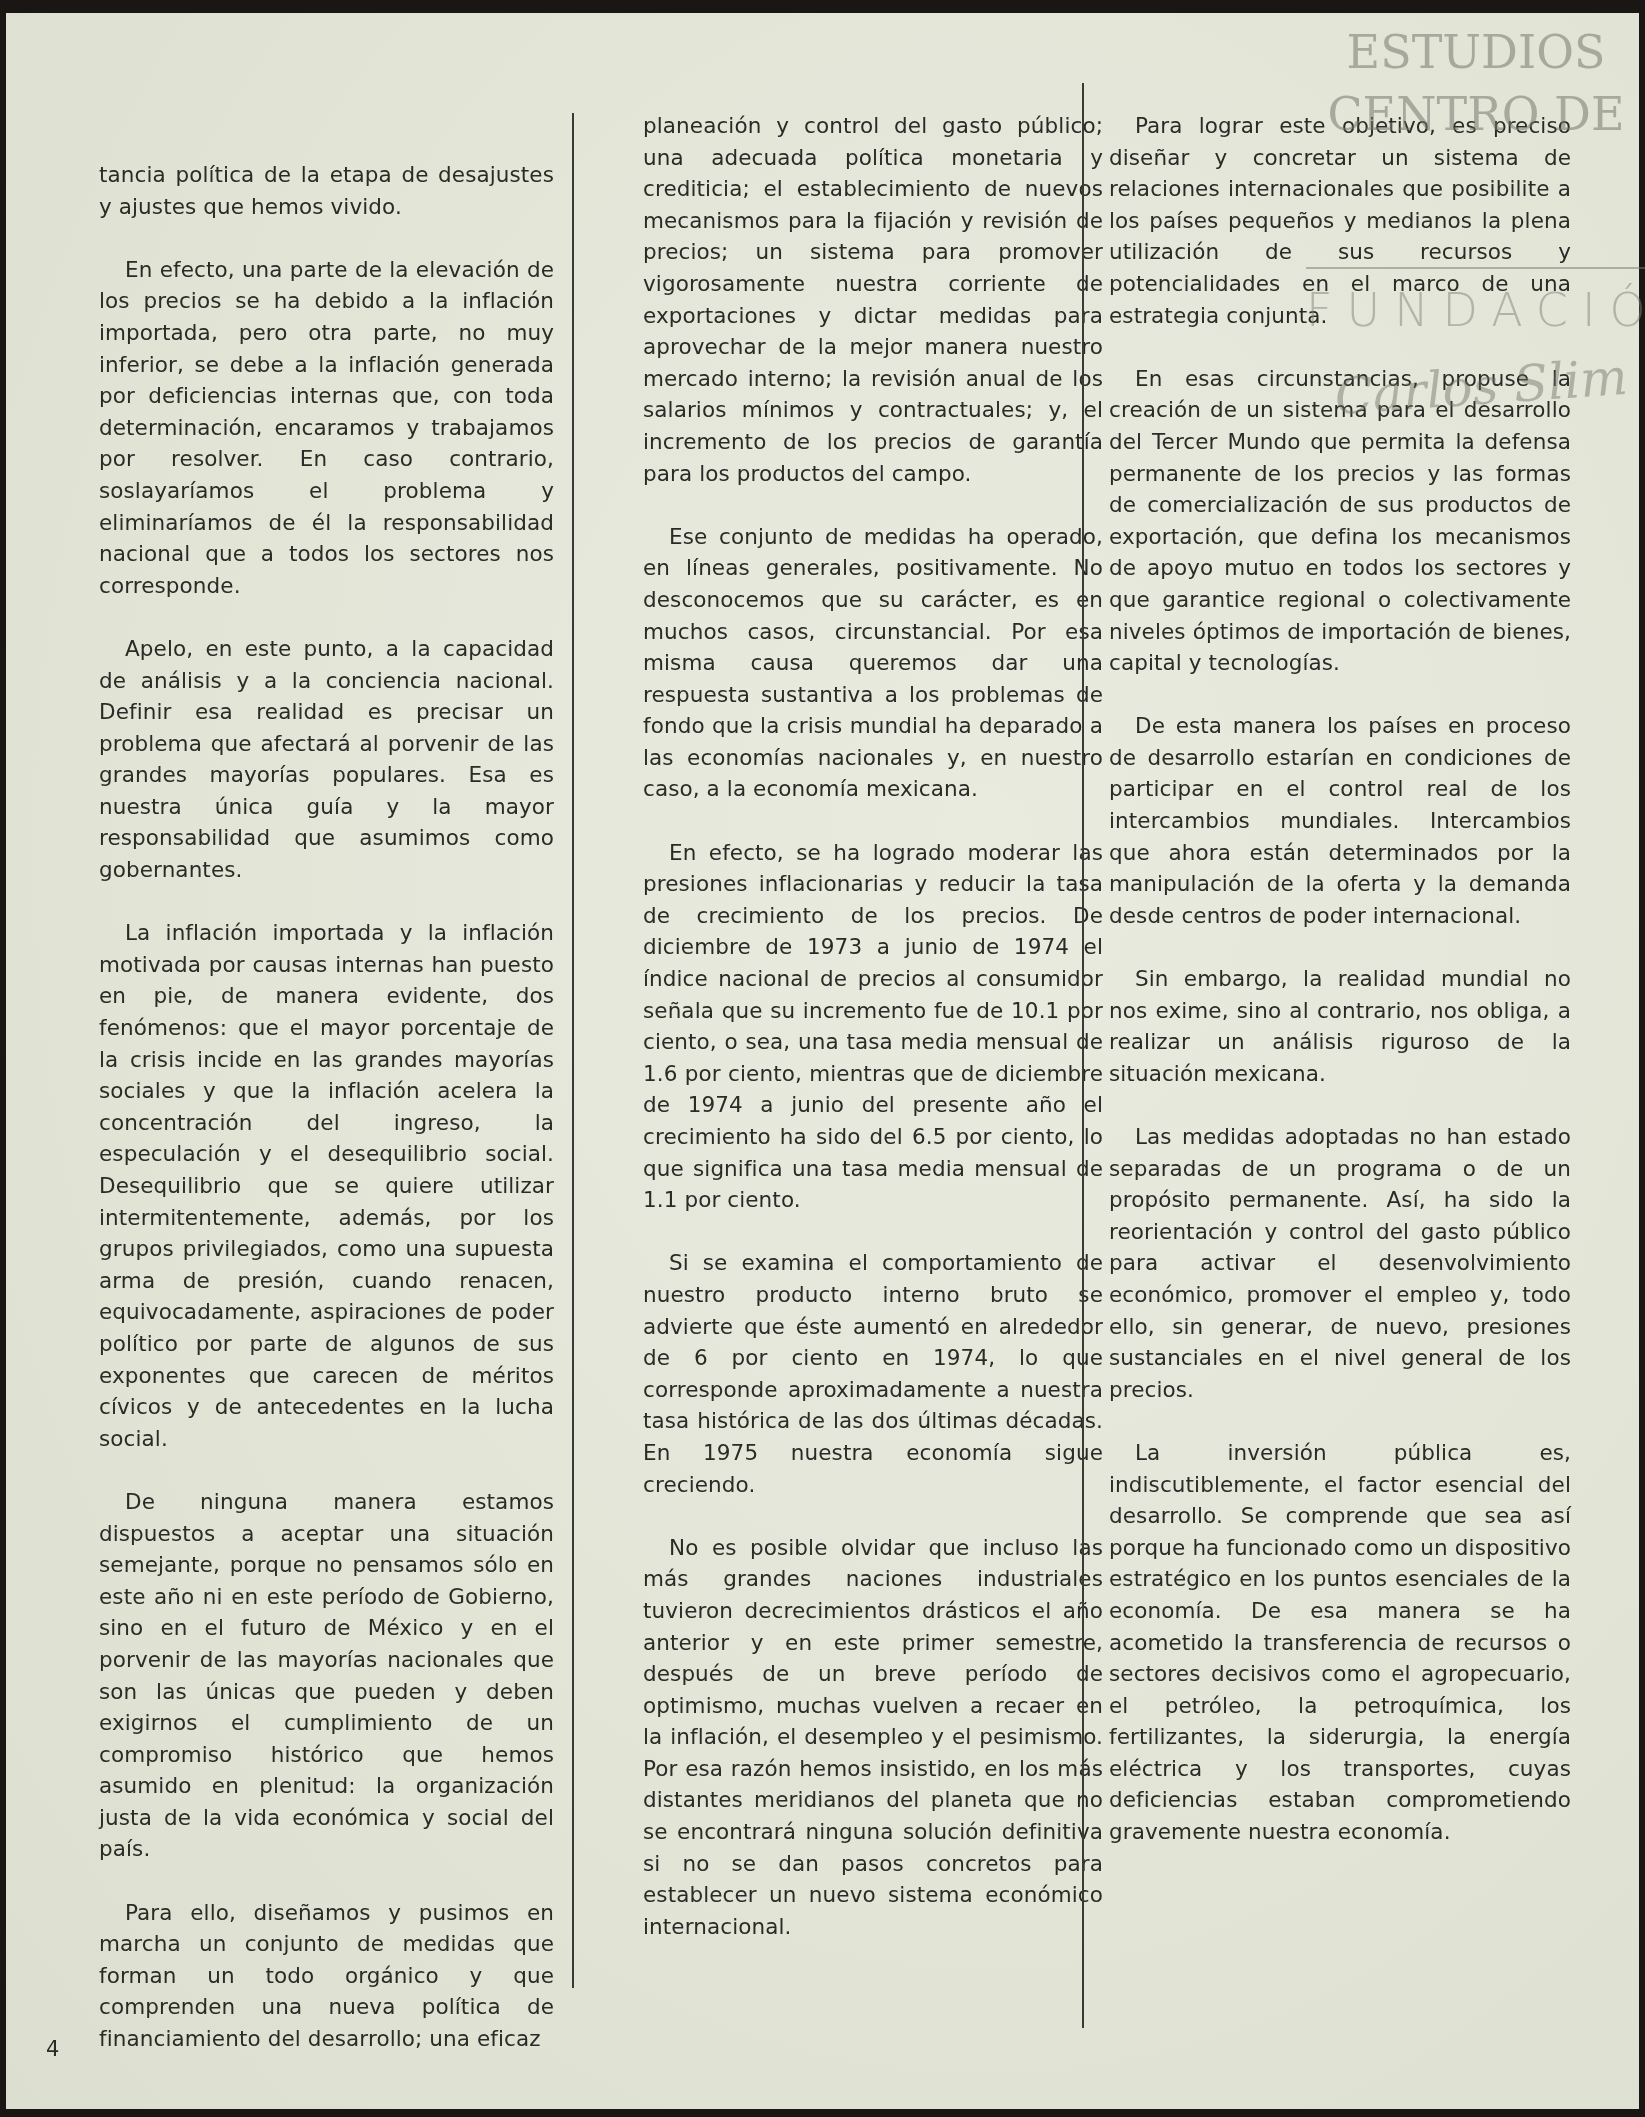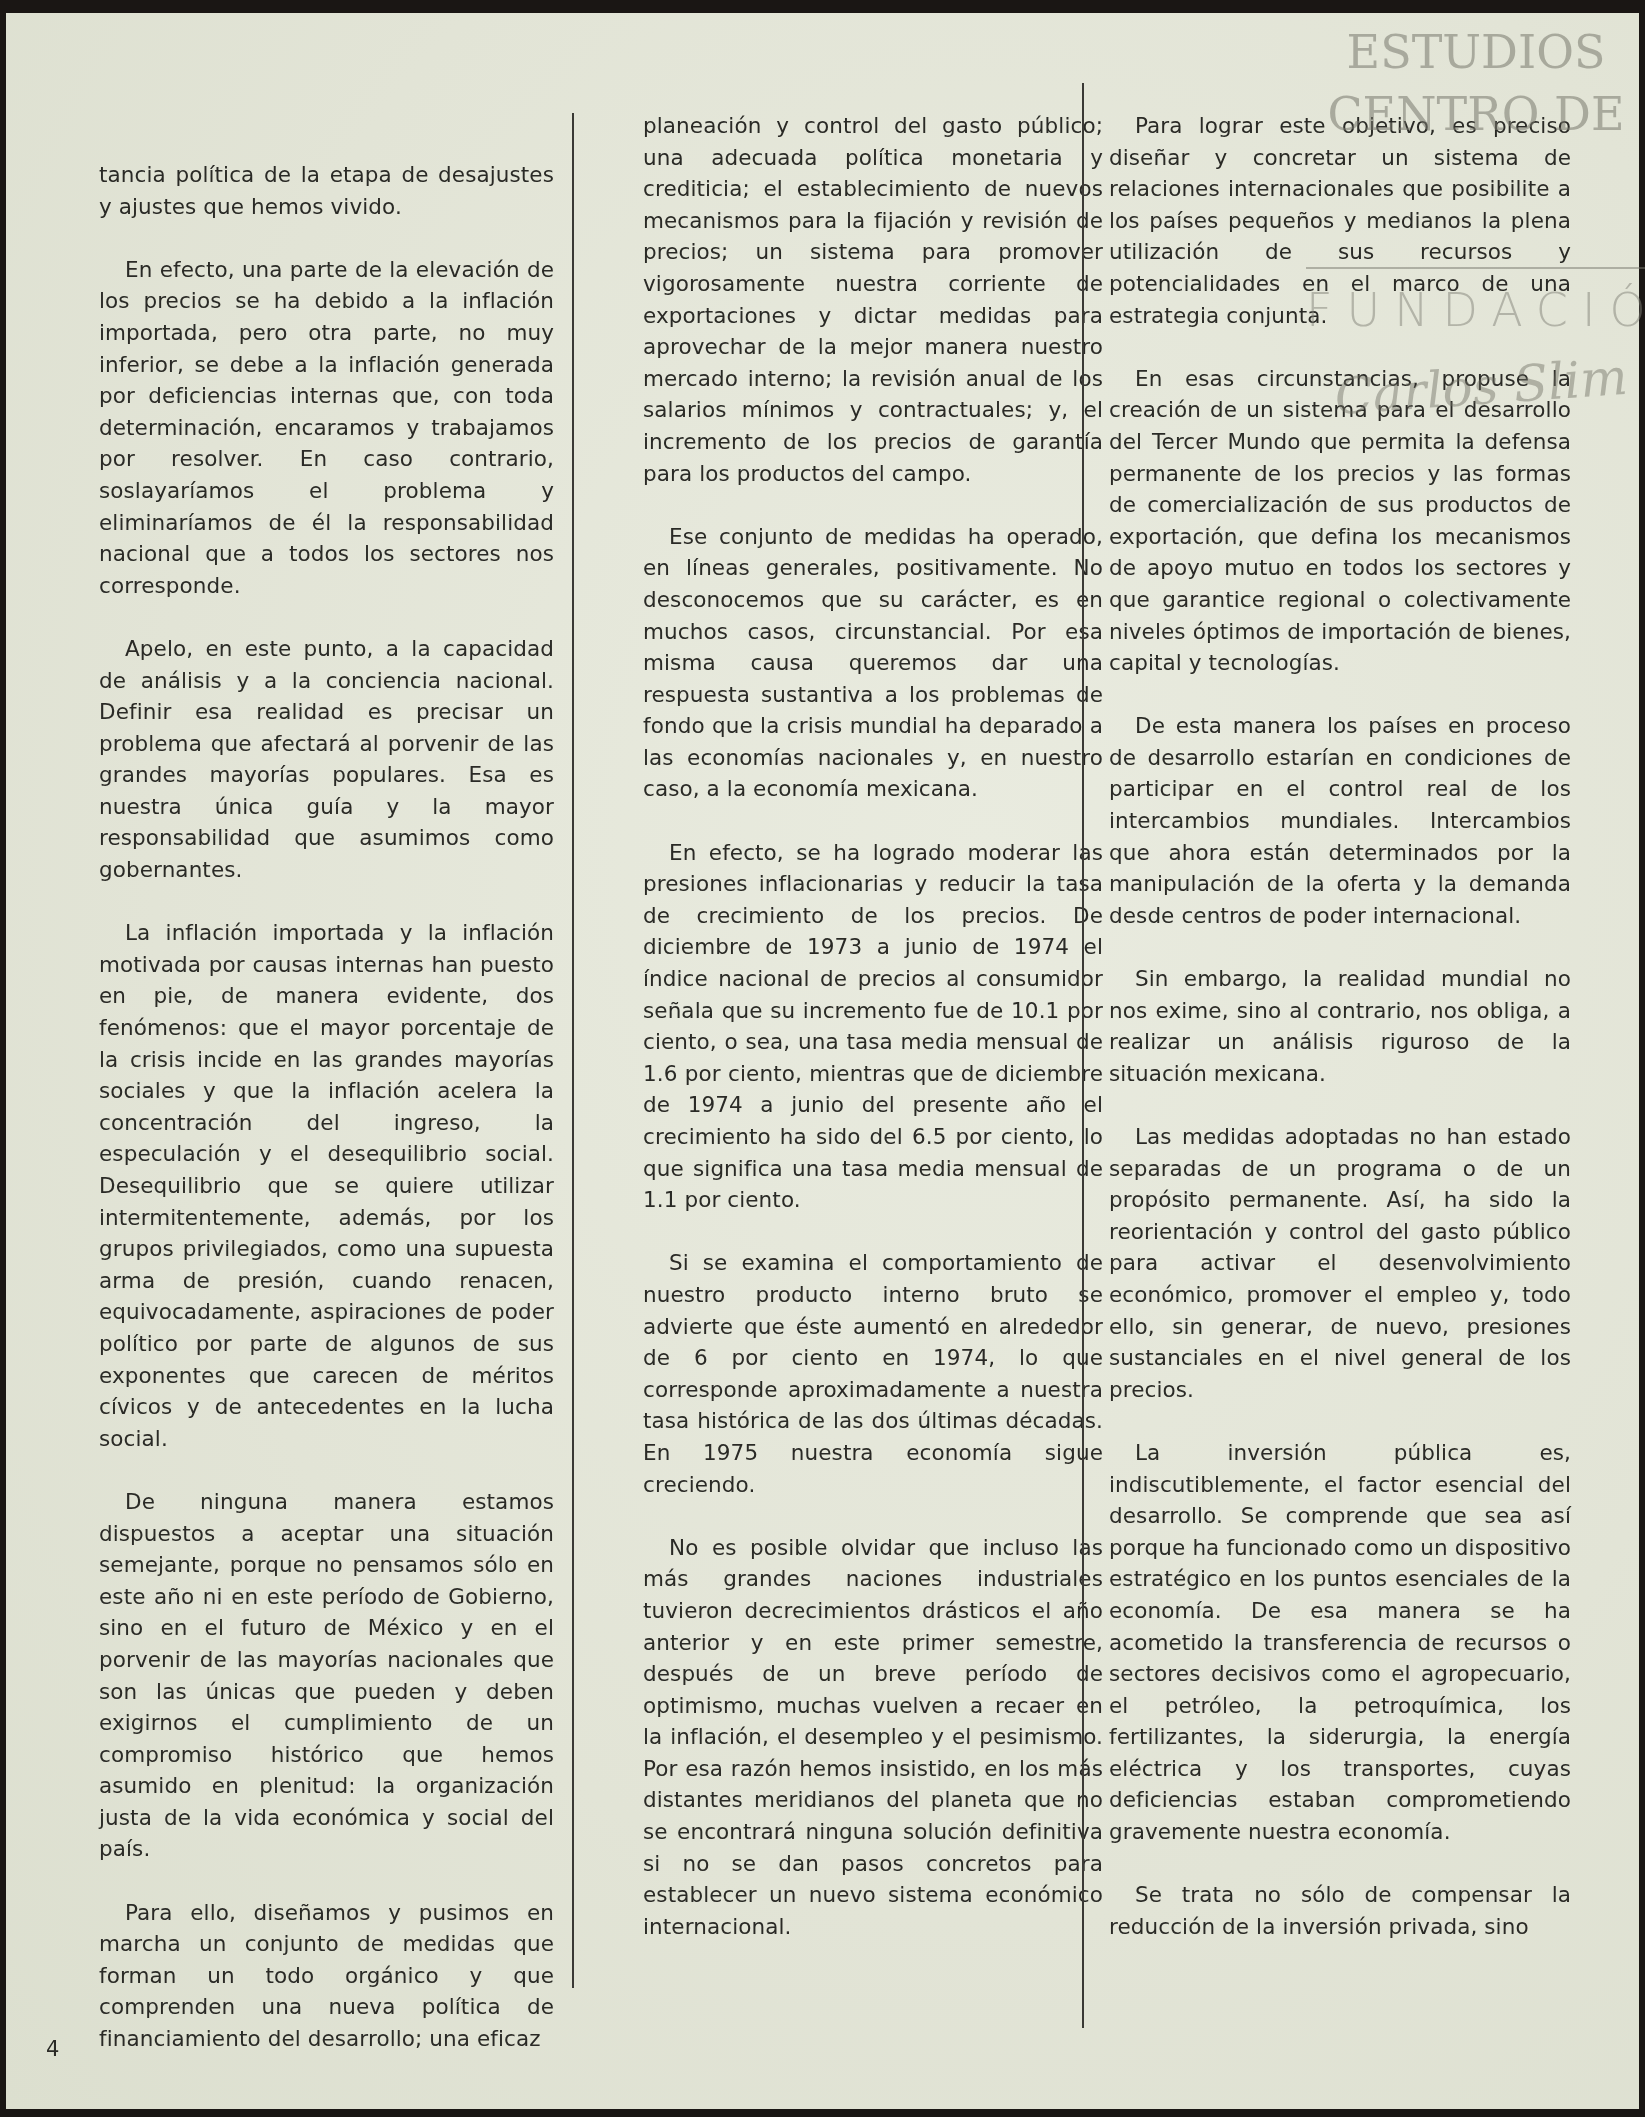--- a/index.html
+++ b/index.html
@@ -88,7 +88,6 @@
     <p>Sin embargo, la realidad mundial no nos exime, sino al contrario, nos obliga, a realizar un análisis riguroso de la situación mexicana.</p>
     <p>Las medidas adoptadas no han estado separadas de un programa o de un propósito permanente. Así, ha sido la reorientación y control del gasto público para activar el desenvolvimiento económico, promover el empleo y, todo ello, sin generar, de nuevo, presiones sustanciales en el nivel general de los precios.</p>
     <p>La inversión pública es, indiscutiblemente, el factor esencial del desarrollo. Se comprende que sea así porque ha funcionado como un dispositivo estratégico en los puntos esenciales de la economía. De esa manera se ha acometido la transferencia de recursos o sectores decisivos como el agropecuario, el petróleo, la petroquímica, los fertilizantes, la siderurgia, la energía eléctrica y los transportes, cuyas deficiencias estaban comprometiendo gravemente nuestra economía.</p>
-    <p>Se trata no sólo de compensar la reducción de la inversión privada, sino</p>
   </div>
 
   <div class="pagenum">4</div>

